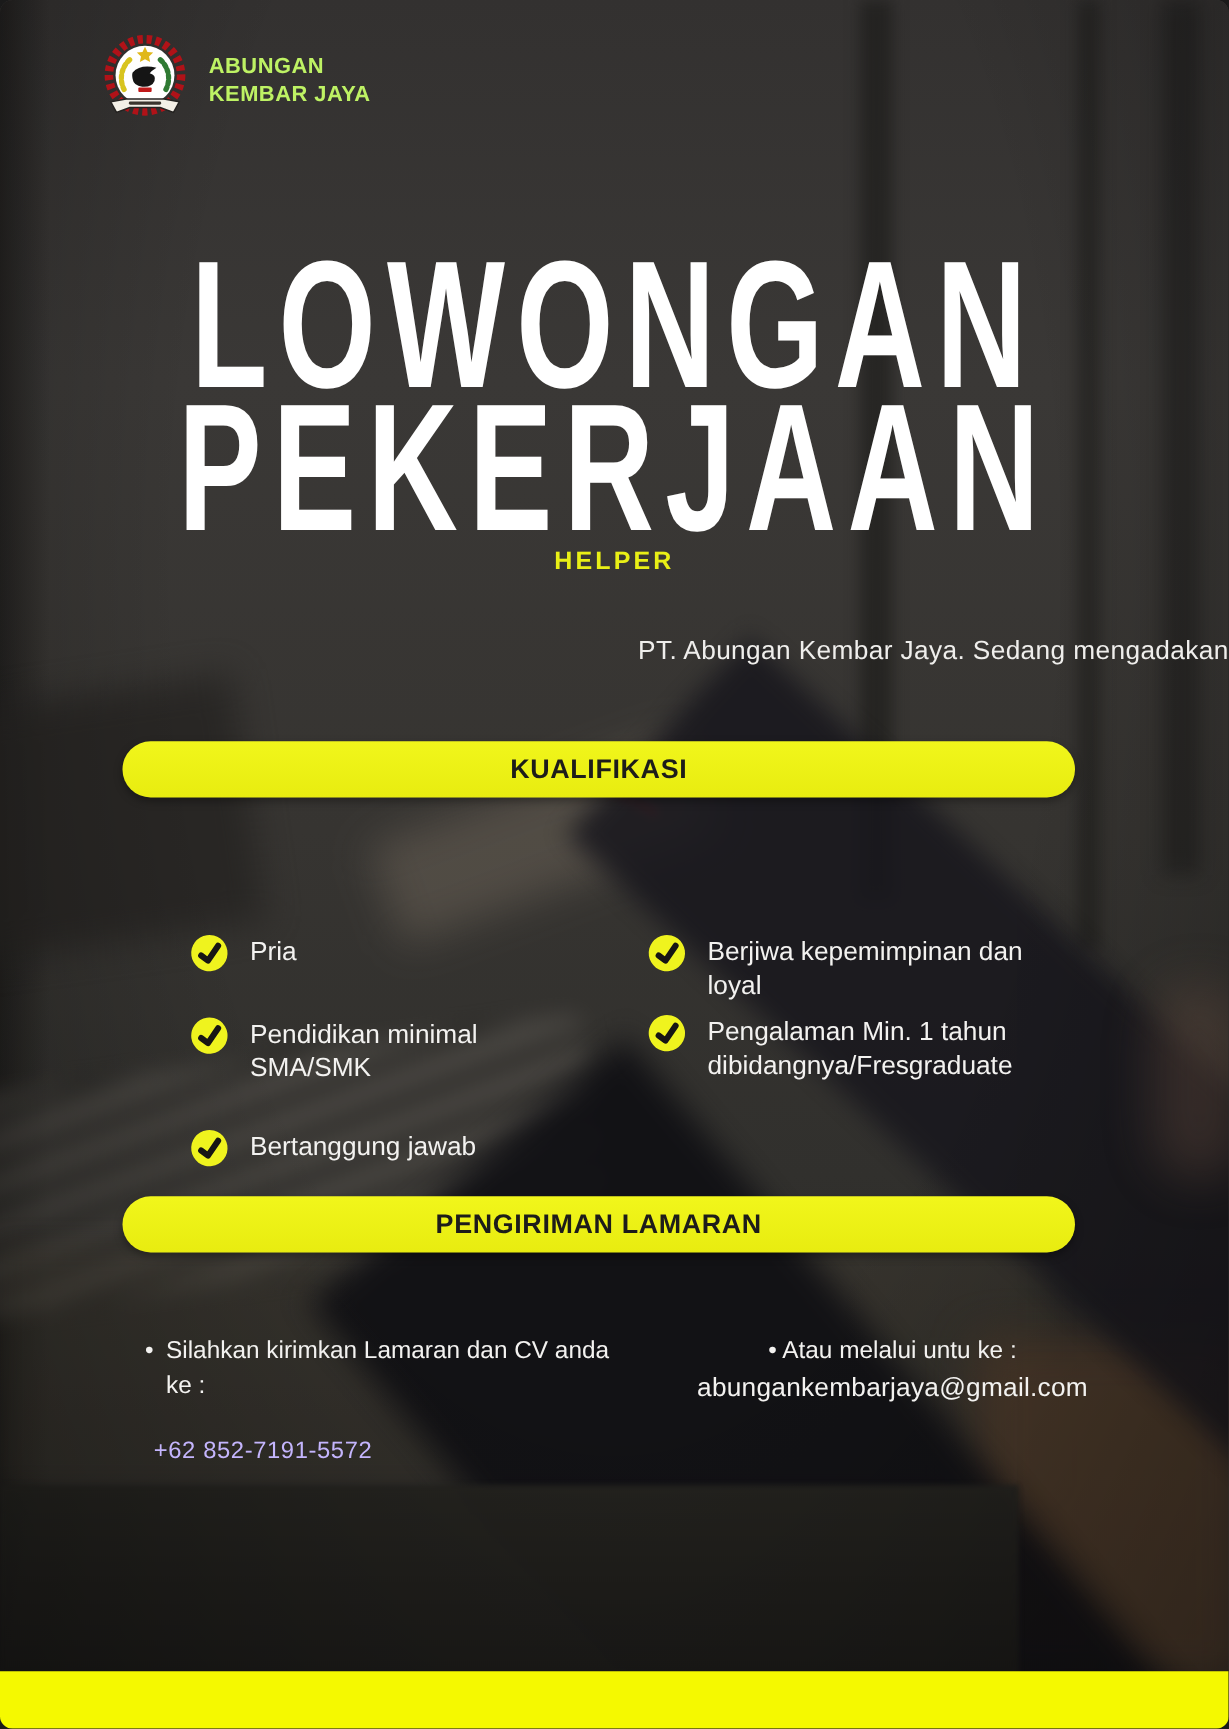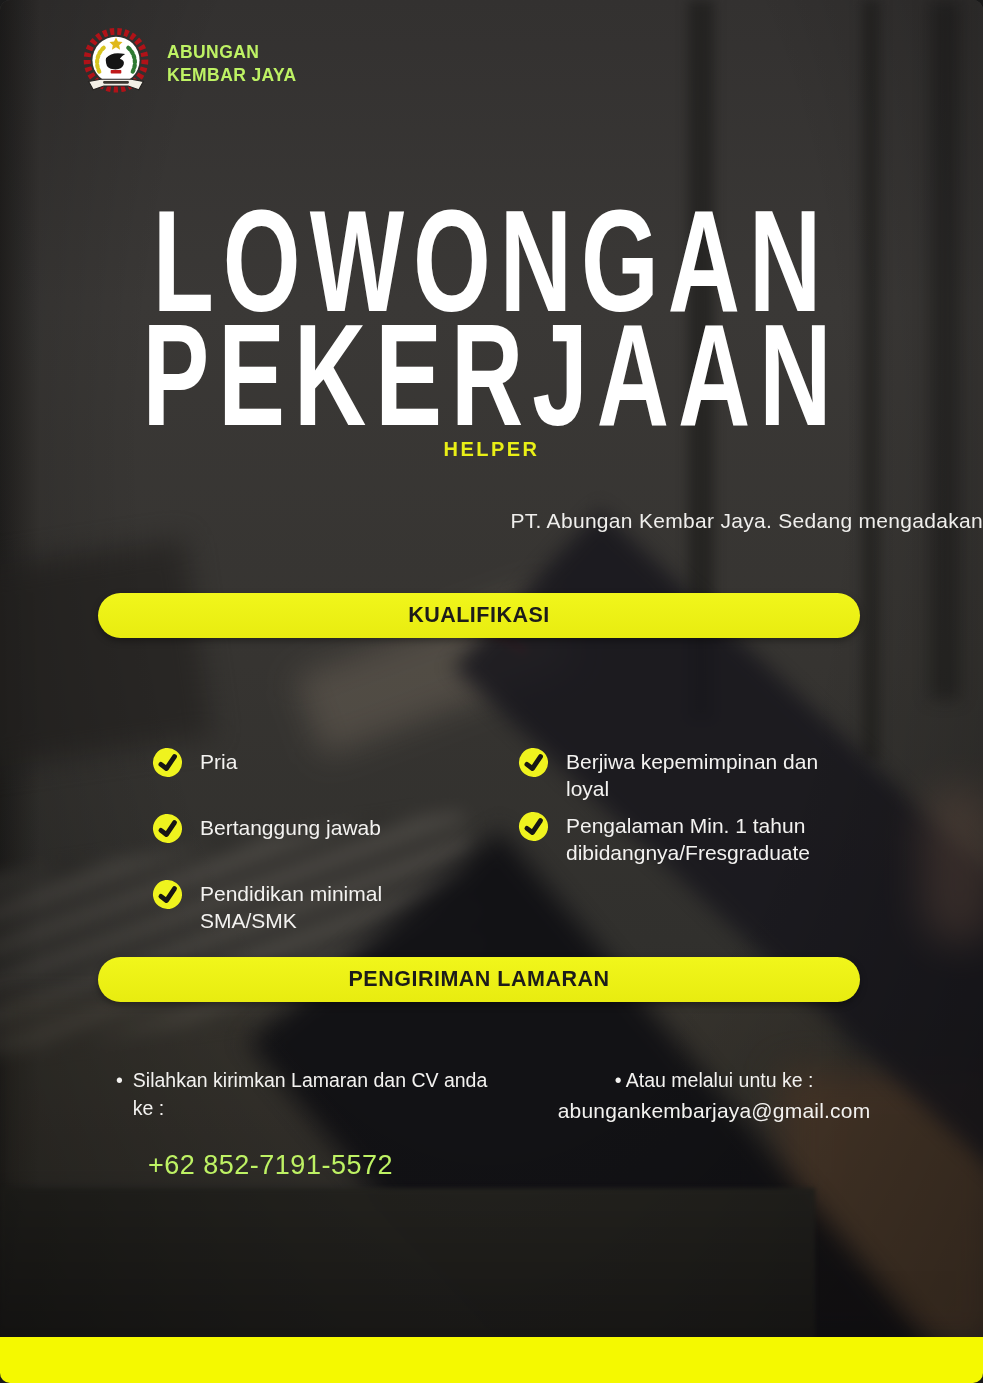--- a/index.html
+++ b/index.html
@@ -138,14 +138,14 @@
             <circle cx="16" cy="16" r="15" fill="#EFF31E"></circle>
             <path d="M9 17 l5 5 L24 11" stroke="#171614" stroke-width="5" fill="none" stroke-linecap="round" stroke-linejoin="round"></path>
           </svg>
-        <div class="qual-text">Bertanggung jawab</div>
+        <div class="qual-text">Pendidikan minimal SMA/SMK</div>
       </div>
       <div class="qual-item">
         <svg class="check-icon" viewBox="0 0 32 32">
             <circle cx="16" cy="16" r="15" fill="#EFF31E"></circle>
             <path d="M9 17 l5 5 L24 11" stroke="#171614" stroke-width="5" fill="none" stroke-linecap="round" stroke-linejoin="round"></path>
           </svg>
-        <div class="qual-text">Pendidikan minimal SMA/SMK</div>
+        <div class="qual-text">Bertanggung jawab</div>
       </div>
     </div>
 

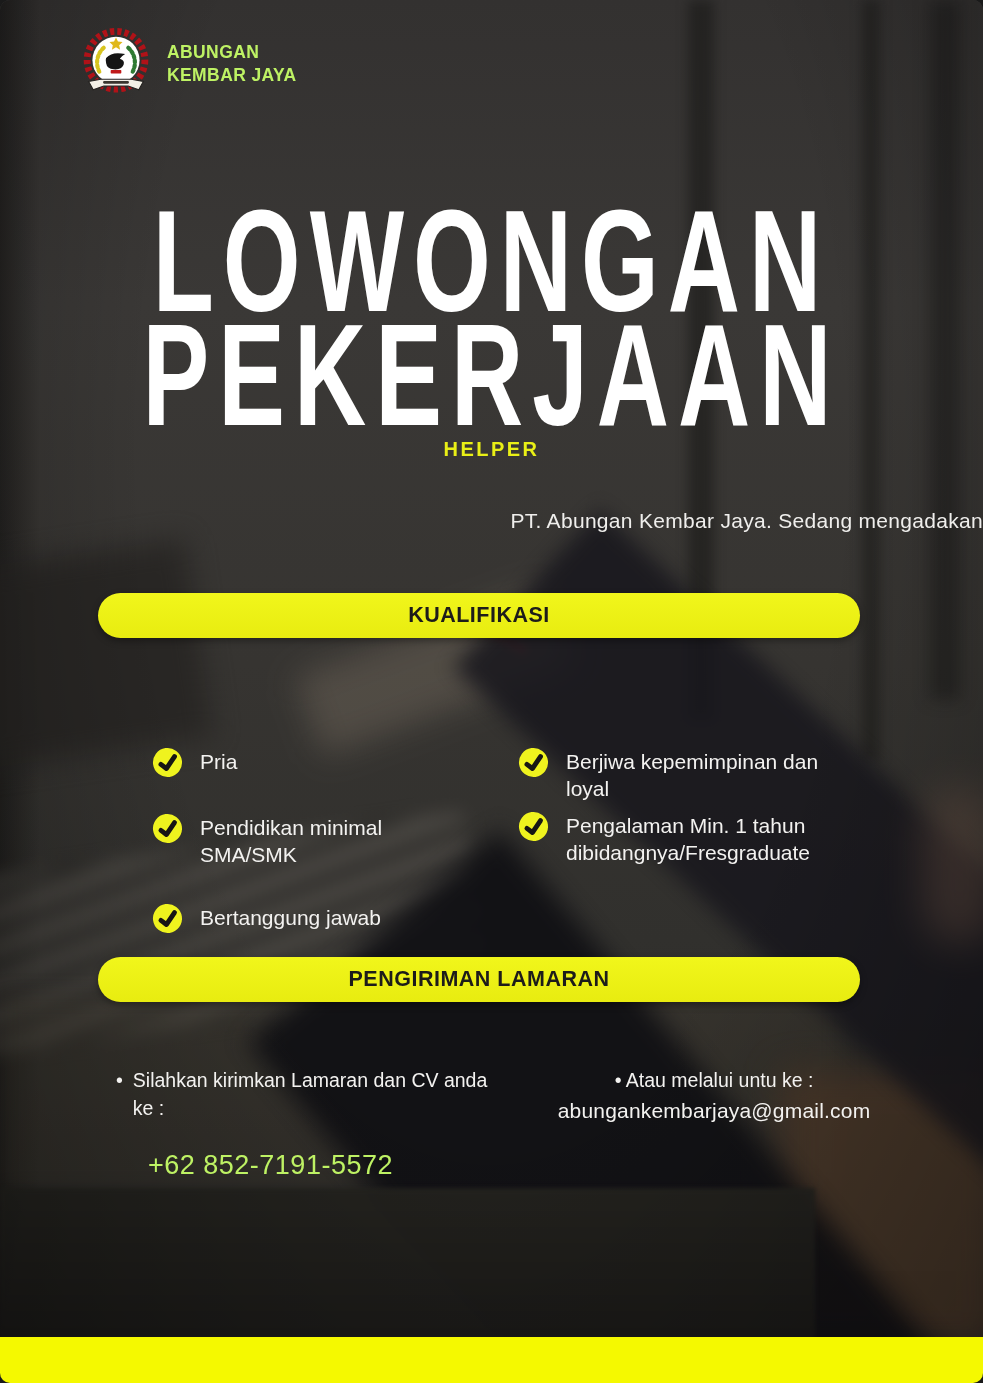--- a/index.html
+++ b/index.html
@@ -57,7 +57,7 @@
   .apply-left{position:absolute;left:116px;top:1066px;width:380px;color:#F3F2F0;font-size:19.5px;line-height:1.45;}
   .apply-bullet-row{display:flex;gap:10px;}
   .bullet-dot{flex:0 0 auto;}
-  .apply-phone{position:absolute;left:148px;top:1150px;color:#bef264;font-size:27px;letter-spacing:.5px;}
+  .apply-phone{position:absolute;left:123px;top:1150px;color:#c4b5fd;font-size:19px;letter-spacing:.5px;}
   .apply-right{position:absolute;left:528px;top:1066px;width:372px;color:#F3F2F0;font-size:19.5px;line-height:1.45;text-align:center;}
   .apply-right .email{font-size:21px;letter-spacing:.2px;margin-top:2px;}
   .footer-bar{position:absolute;left:0;bottom:0;width:100%;height:46px;background:#F5F900;z-index:3;}

